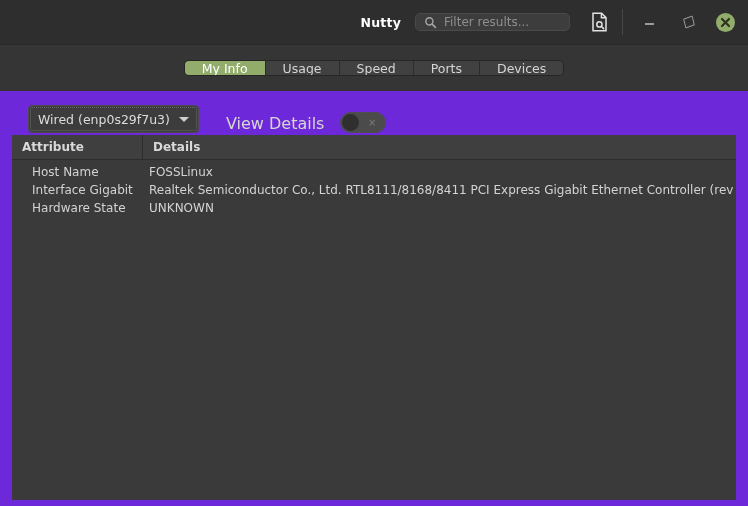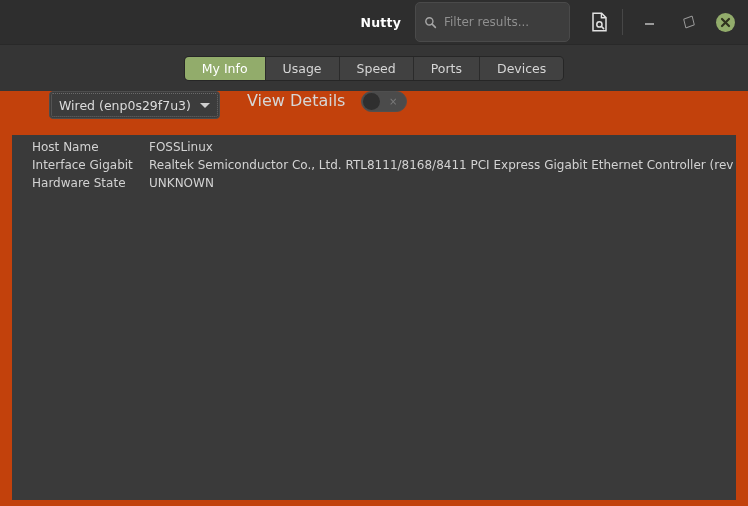--- a/index.html
+++ b/index.html
@@ -18,7 +18,7 @@
     position: relative;
     width: 748px;
     height: 506px;
-    background: #c2410c;
+    background: #6d28d9;
     display: flex;
     flex-direction: column;
   }

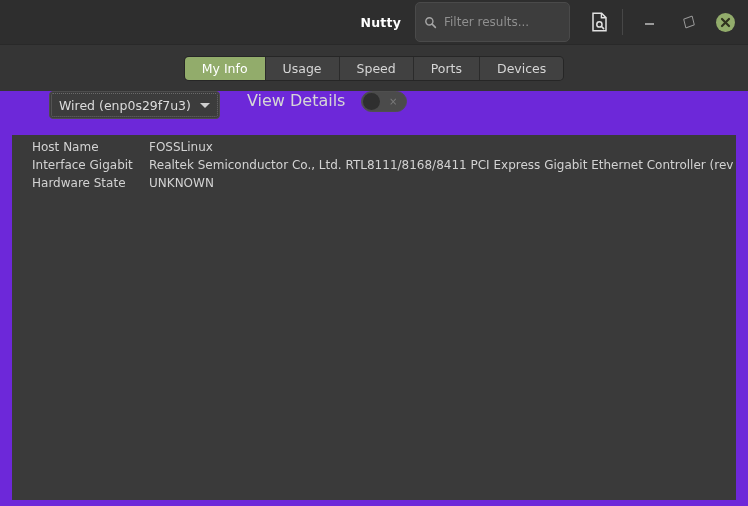--- a/index.html
+++ b/index.html
@@ -44,7 +44,7 @@
   }
   #search-box {
     width: 155px;
-    height: 40px;
+    height: 18px;
     background: #3d3d3d;
     border: 1px solid #4a4a4a;
     border-radius: 5px;

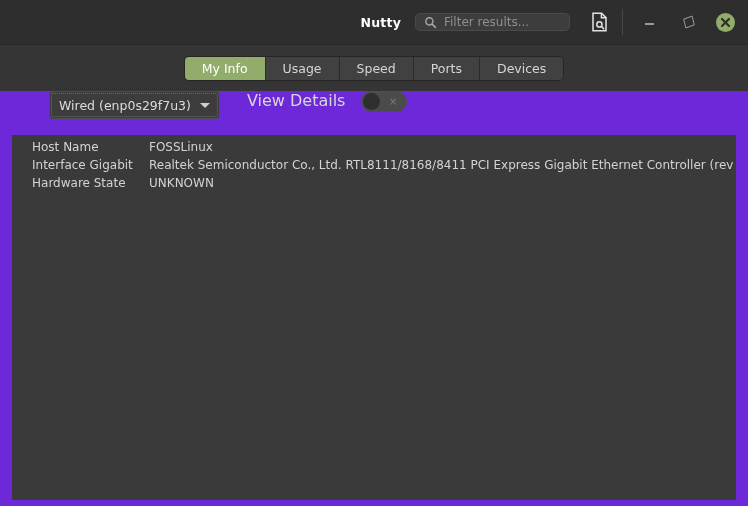--- a/index.html
+++ b/index.html
@@ -123,7 +123,7 @@
     box-shadow: 0 0 0 1px #262626;
   }
   .tab {
-    height: 23px;
+    height: 14px;
     padding: 0 17px;
     display: flex;
     align-items: center;

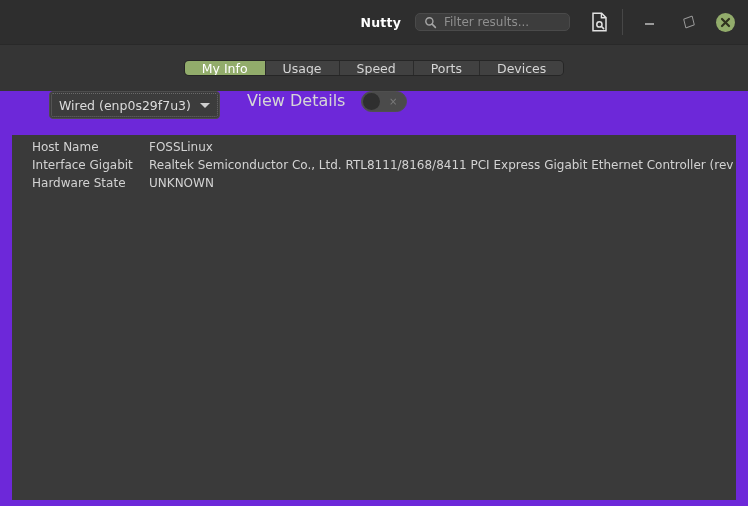--- a/index.html
+++ b/index.html
@@ -146,10 +146,9 @@
     height: 42px;
     min-height: 42px;
     display: flex;
-    align-items: flex-start;
-    padding: 0 9px;
-    box-sizing: border-box;
-    margin-left: 40px;
+    align-items: flex-end;
+    padding: 0 28px;
+    box-sizing: border-box;
   }
   #iface-select {
     height: 28px;

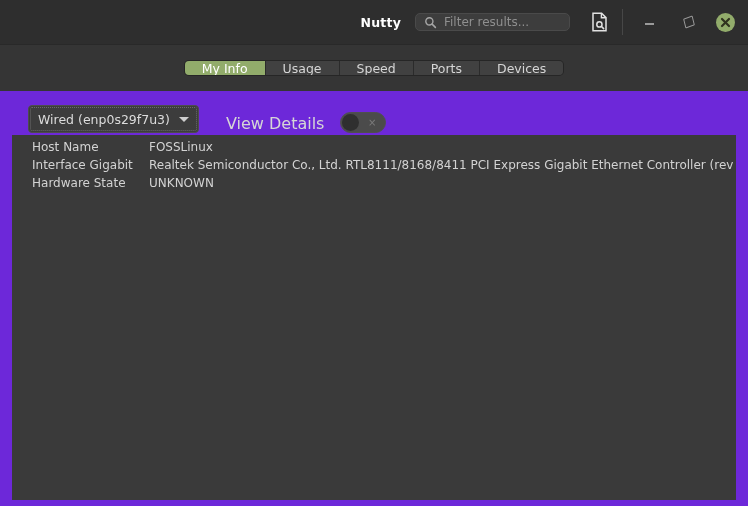--- a/index.html
+++ b/index.html
@@ -353,6 +353,10 @@
 
   <div id="table-area">
 
+    <div id="table-header">
+      <div class="th attr">Attribute</div>
+      <div class="th det">Details</div>
+    </div>
 
     <div id="table-body">
 

